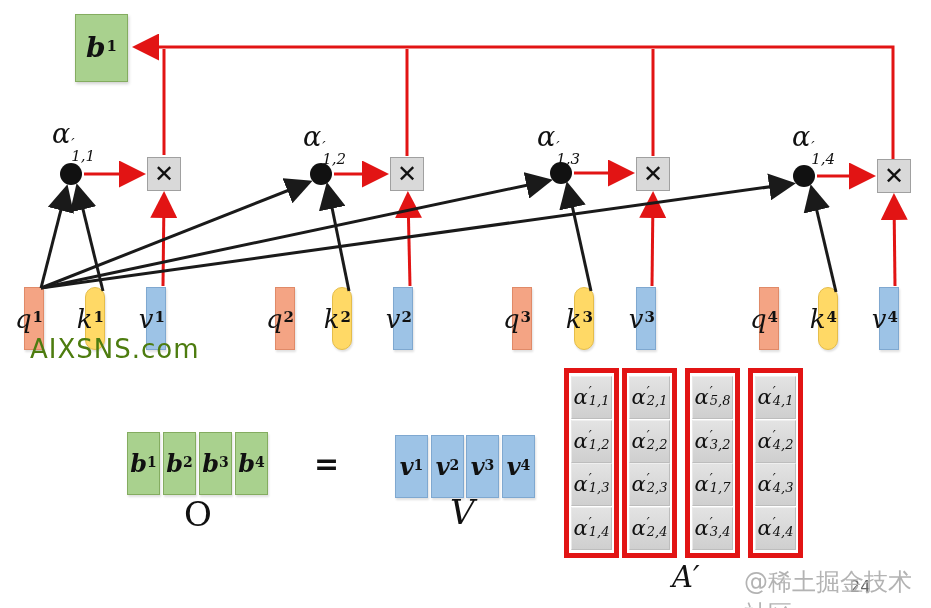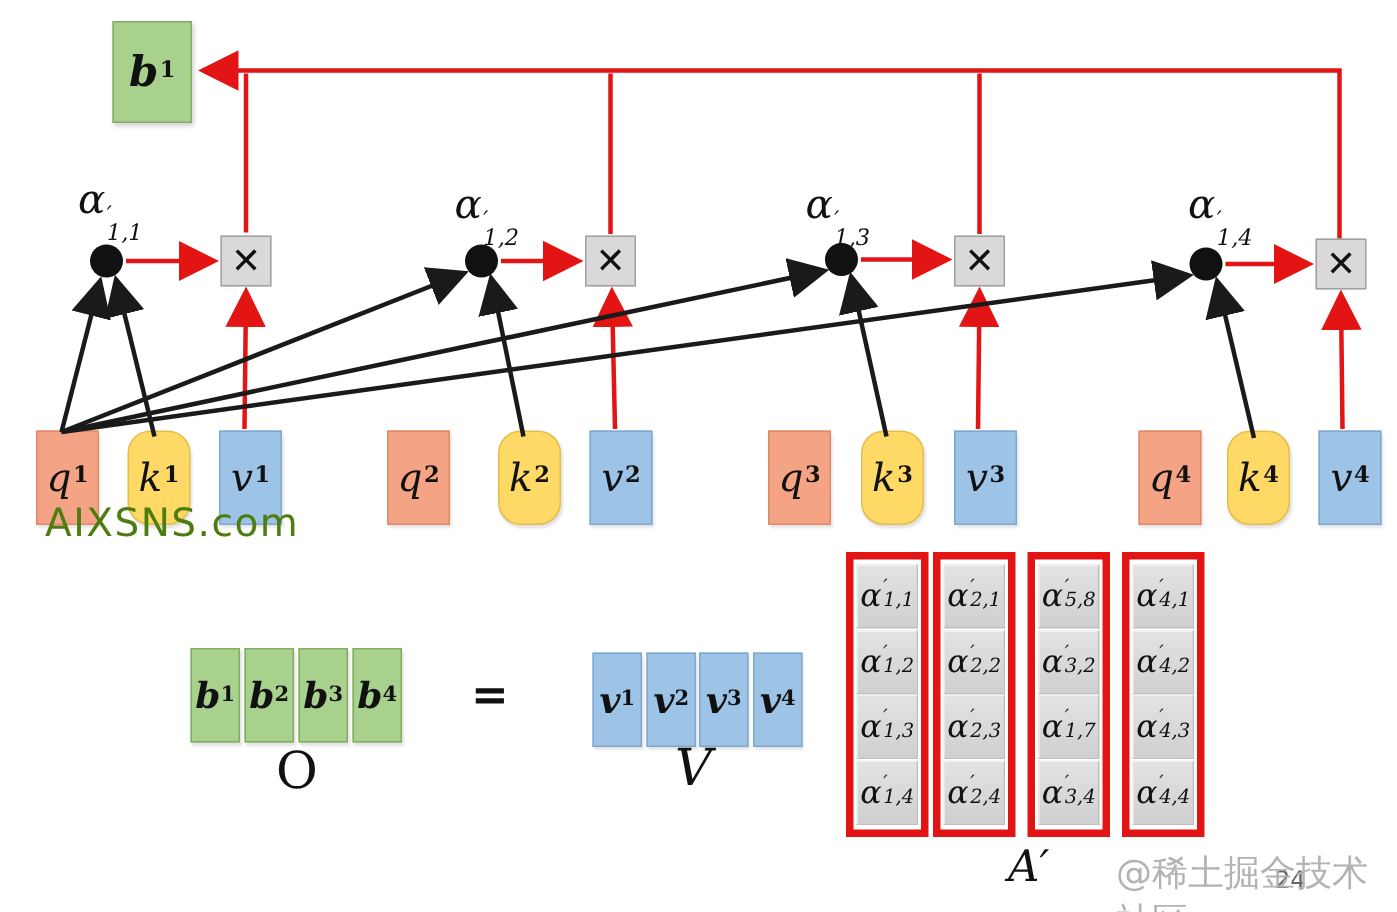--- a/index.html
+++ b/index.html
@@ -6,8 +6,8 @@
   #stage{position:relative;width:931px;height:608px;background:#ffffff;overflow:hidden;
          font-family:"DejaVu Serif",serif;}
   
-  .vec-box{position:absolute;width:42px;height:63px;border:1px solid transparent;
-           display:flex;align-items:center;justify-content:center;box-sizing:border-box;
+  .vec-box{position:absolute;width:20px;height:63px;border:1px solid transparent;
+           display:flex;align-items:center;justify-content:flex-end;box-sizing:border-box;
            box-shadow:1px 2px 2px rgba(0,0,0,0.12);}
   .vec-box.q{background:#f4a484;border-color:#e08a68;}
   .vec-box.k{background:#ffd966;border-color:#e5bd4a;border-radius:15px;}

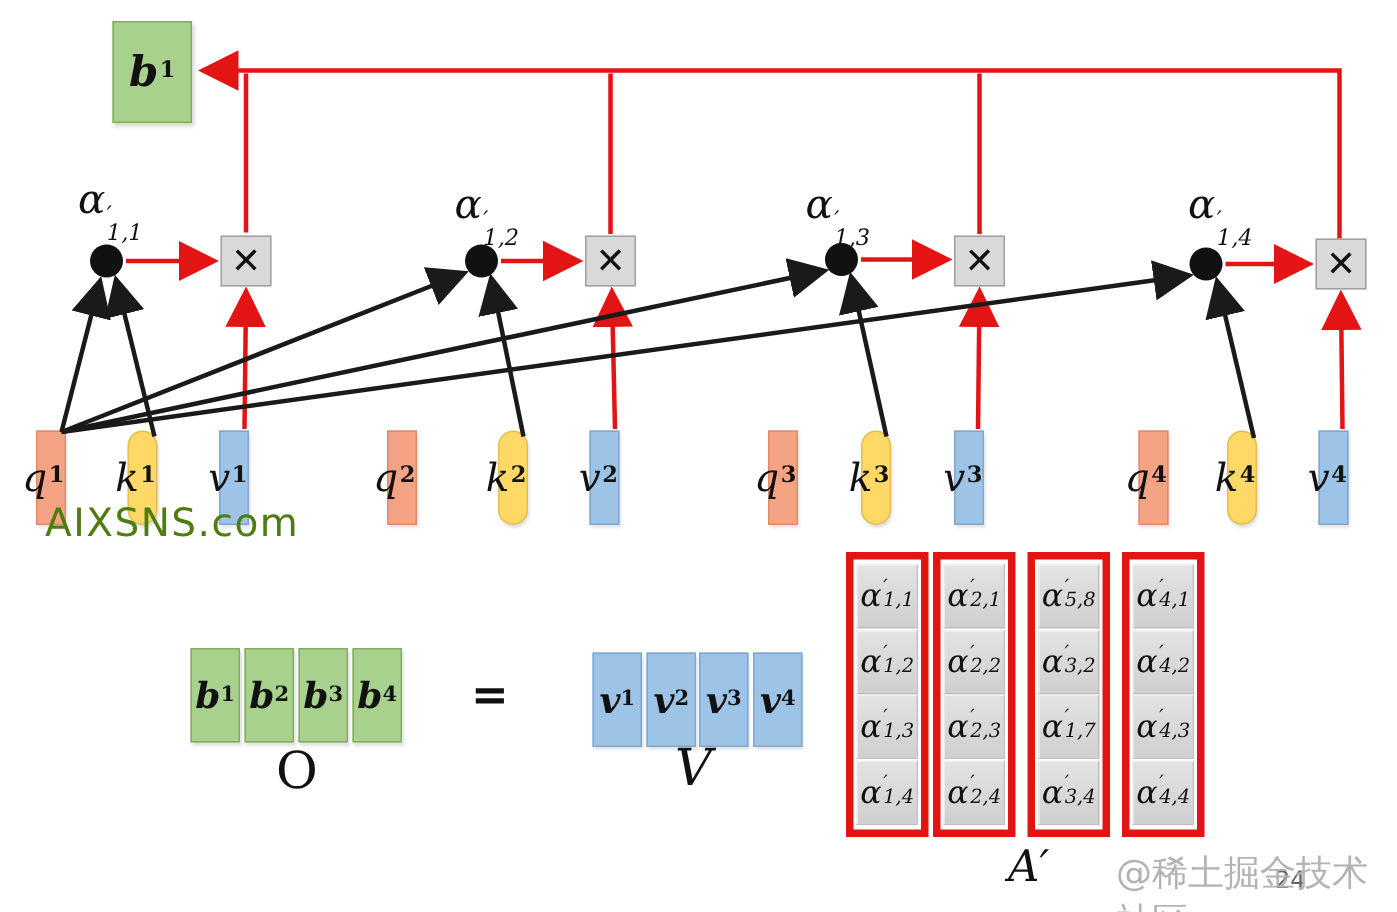--- a/index.html
+++ b/index.html
@@ -154,7 +154,7 @@
       <span class="vec-lbl"><span>v</span><sup>1</sup></span>
     </div>
 
-  <div class="vec-box q" style="left:258px;top:287px">
+  <div class="vec-box q" style="left:275px;top:287px">
       <span class="vec-lbl"><span>q</span><sup>2</sup></span>
     </div>
   <div class="vec-box k" style="left:332px;top:287px">

